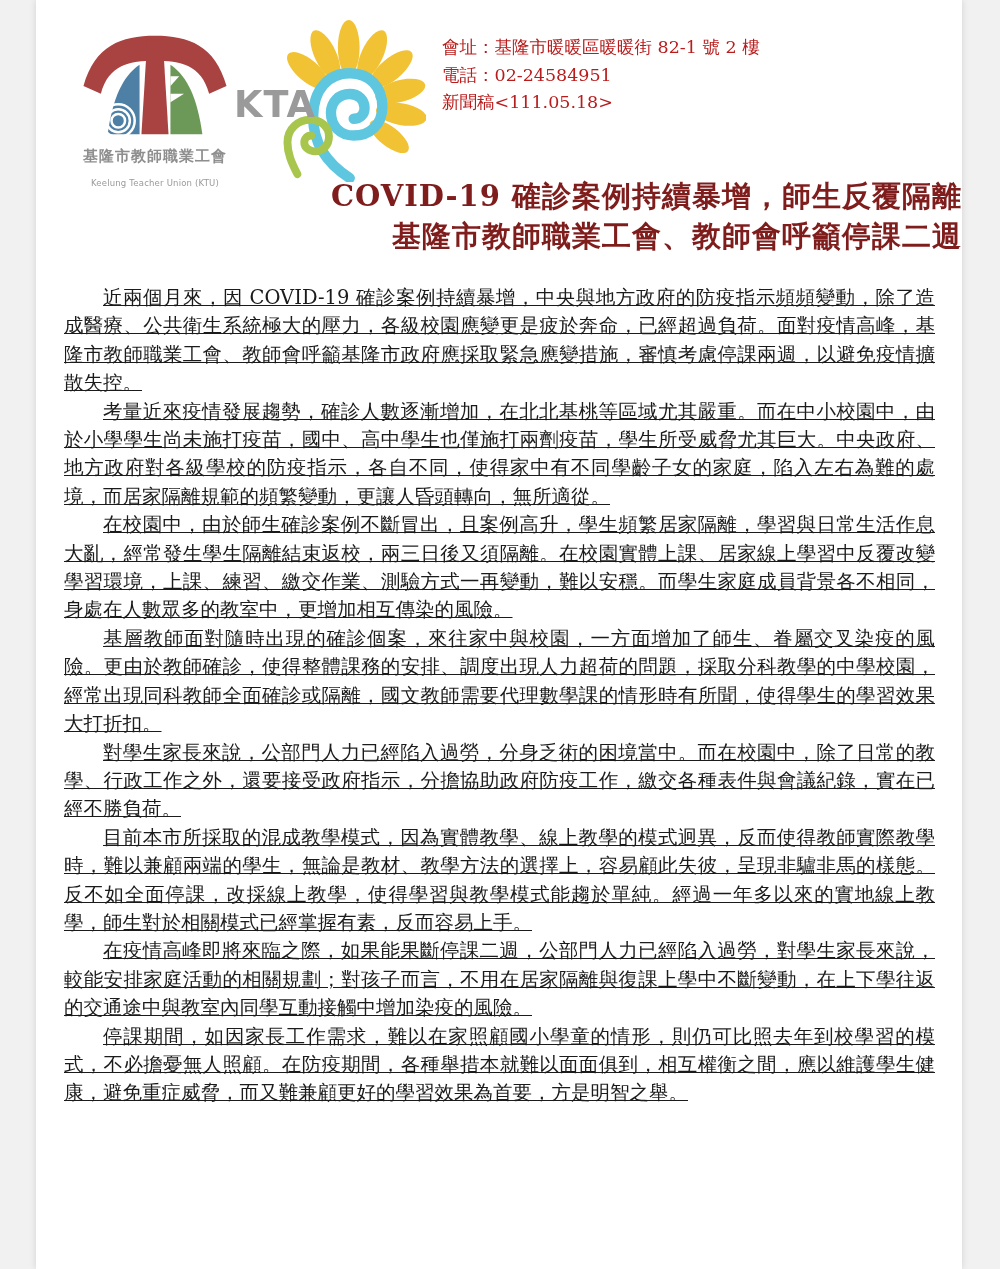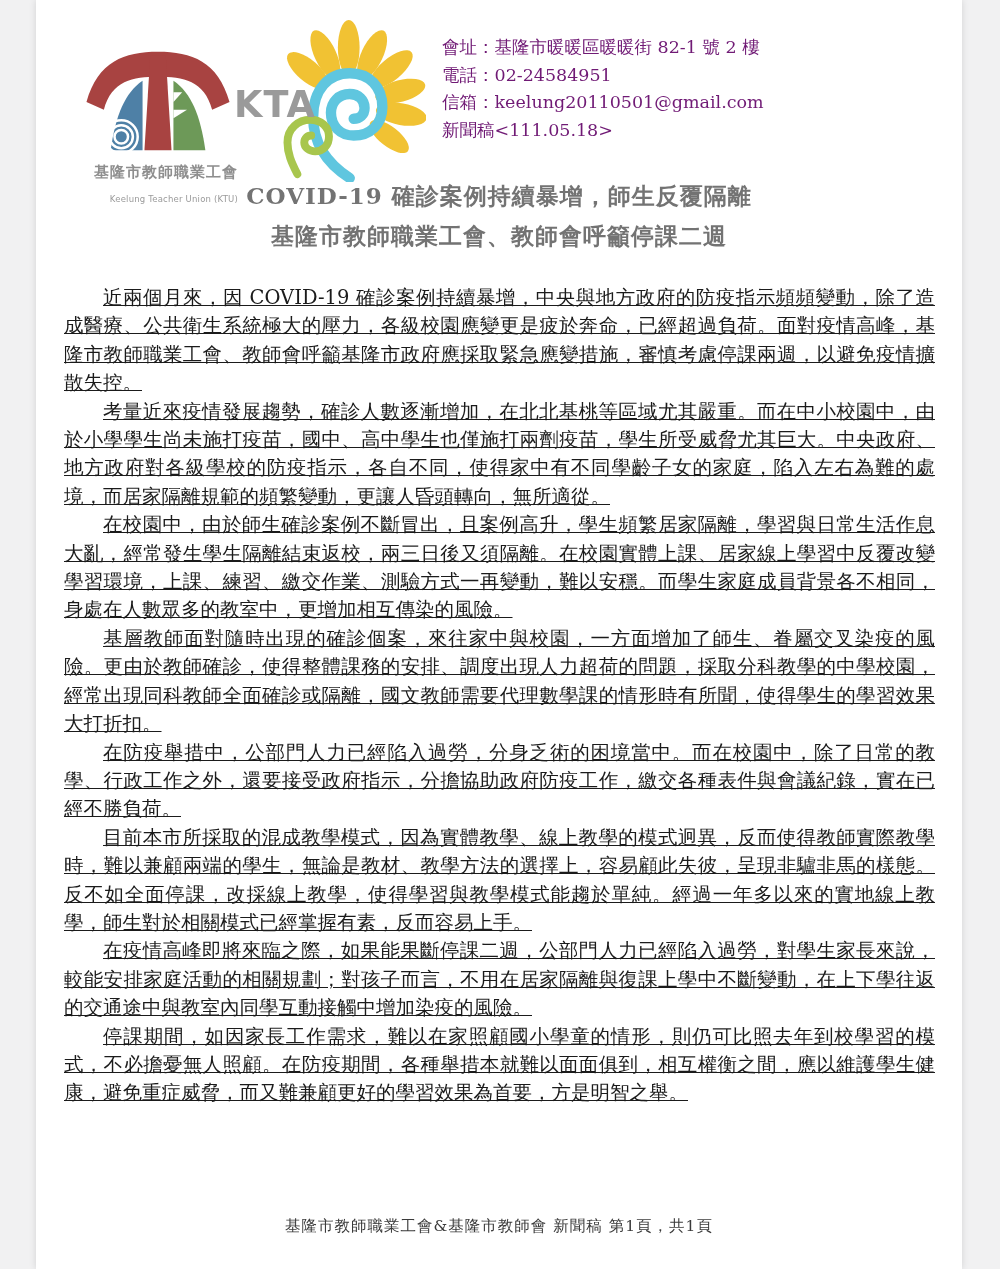--- a/index.html
+++ b/index.html
@@ -26,7 +26,7 @@
   .kta-logo { position:absolute; left:192px; top:14px; }
   .contact {
     position:absolute; left:406px; top:34px;
-    font-size:17.5px; line-height:27.6px; color:#701a75; white-space:nowrap;
+    font-size:17.5px; line-height:27.6px; color:#b91c1c; white-space:nowrap;
   }
   .doc-title {
     text-align:center; font-size:23px; font-weight:bold;

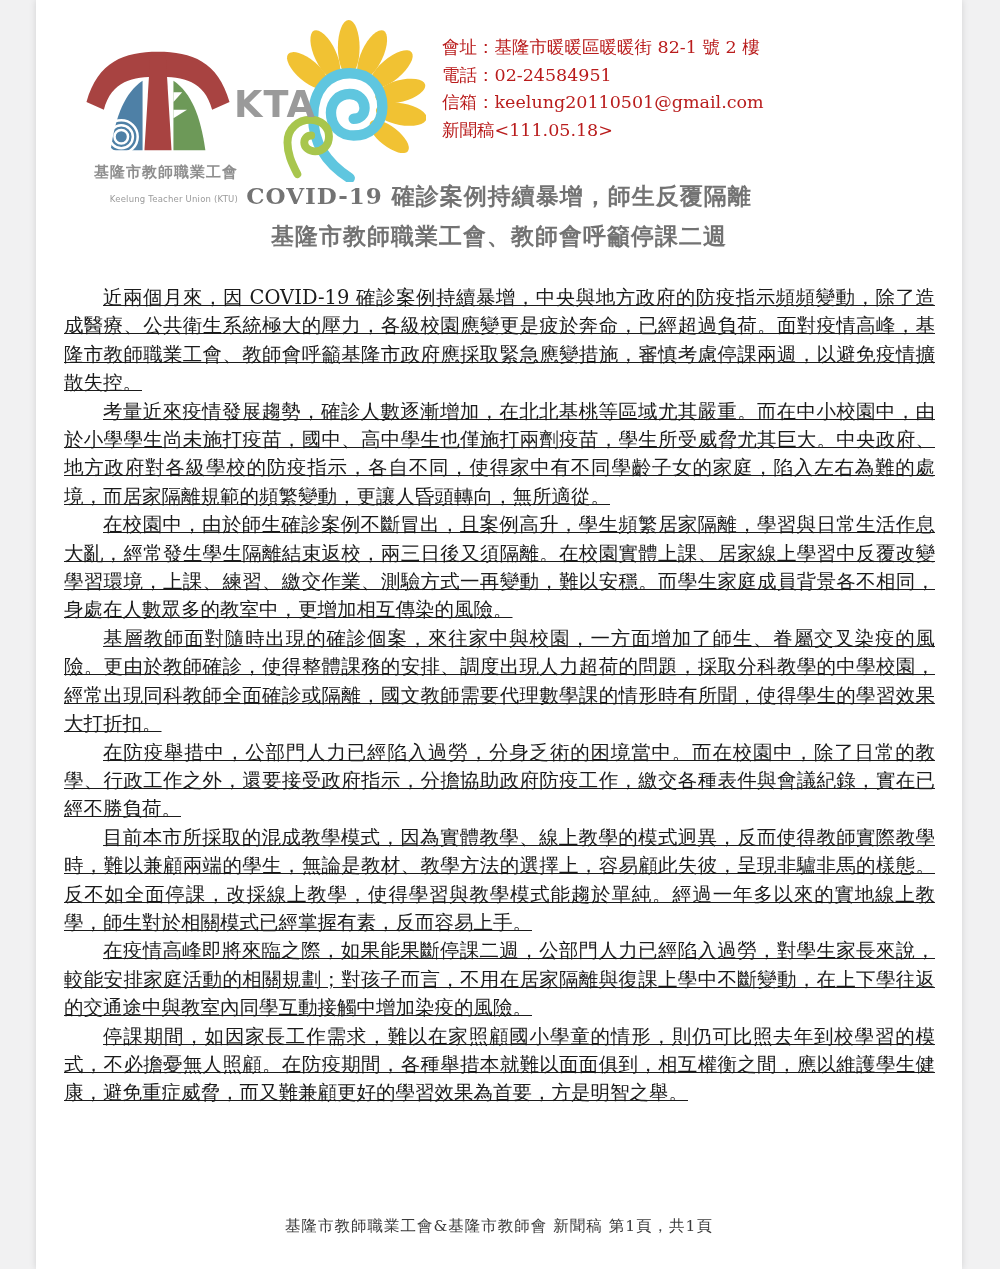--- a/index.html
+++ b/index.html
@@ -87,7 +87,6 @@
     <div class="contact">
       <div>會址：基隆市暖暖區暖暖街 82-1 號 2 樓</div>
       <div>電話：02-24584951</div>
-      <div>信箱：keelung20110501@gmail.com</div>
       <div>新聞稿&lt;111.05.18&gt;</div>
     </div>
 

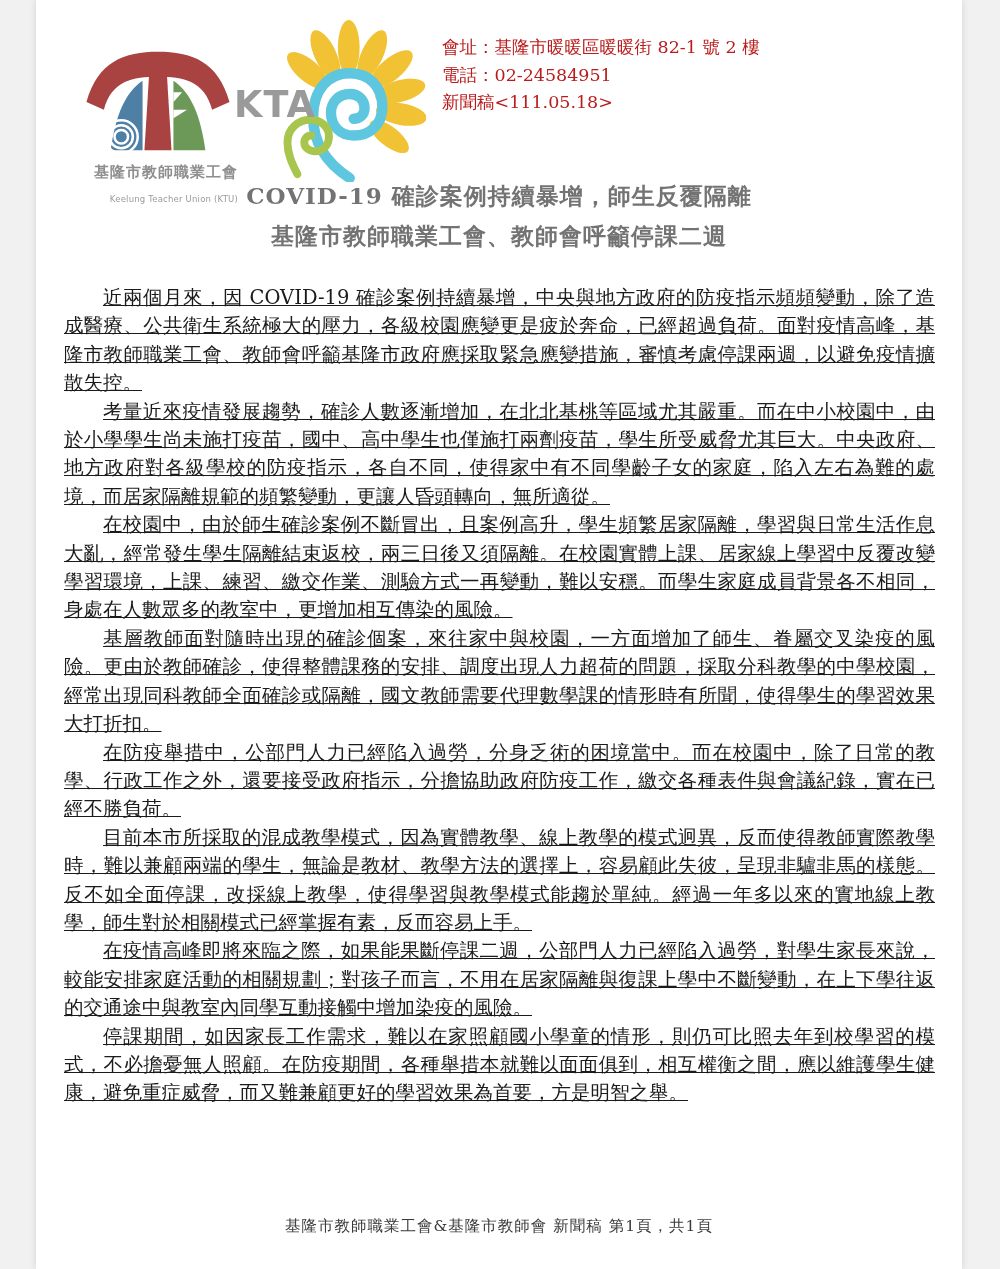--- a/index.html
+++ b/index.html
@@ -14,7 +14,7 @@
     overflow:hidden;
   }
   .header { position:relative; height:176px; }
-  .ktu-logo { position:absolute; left:36px; top:42px; width:166px; text-align:right; }
+  .ktu-logo { position:absolute; left:36px; top:26px; width:166px; text-align:center; }
   .ktu-zh {
     font-family:"DejaVu Sans","Liberation Sans",sans-serif;
     font-weight:bold; font-size:15px; letter-spacing:1px; margin-top:1px;

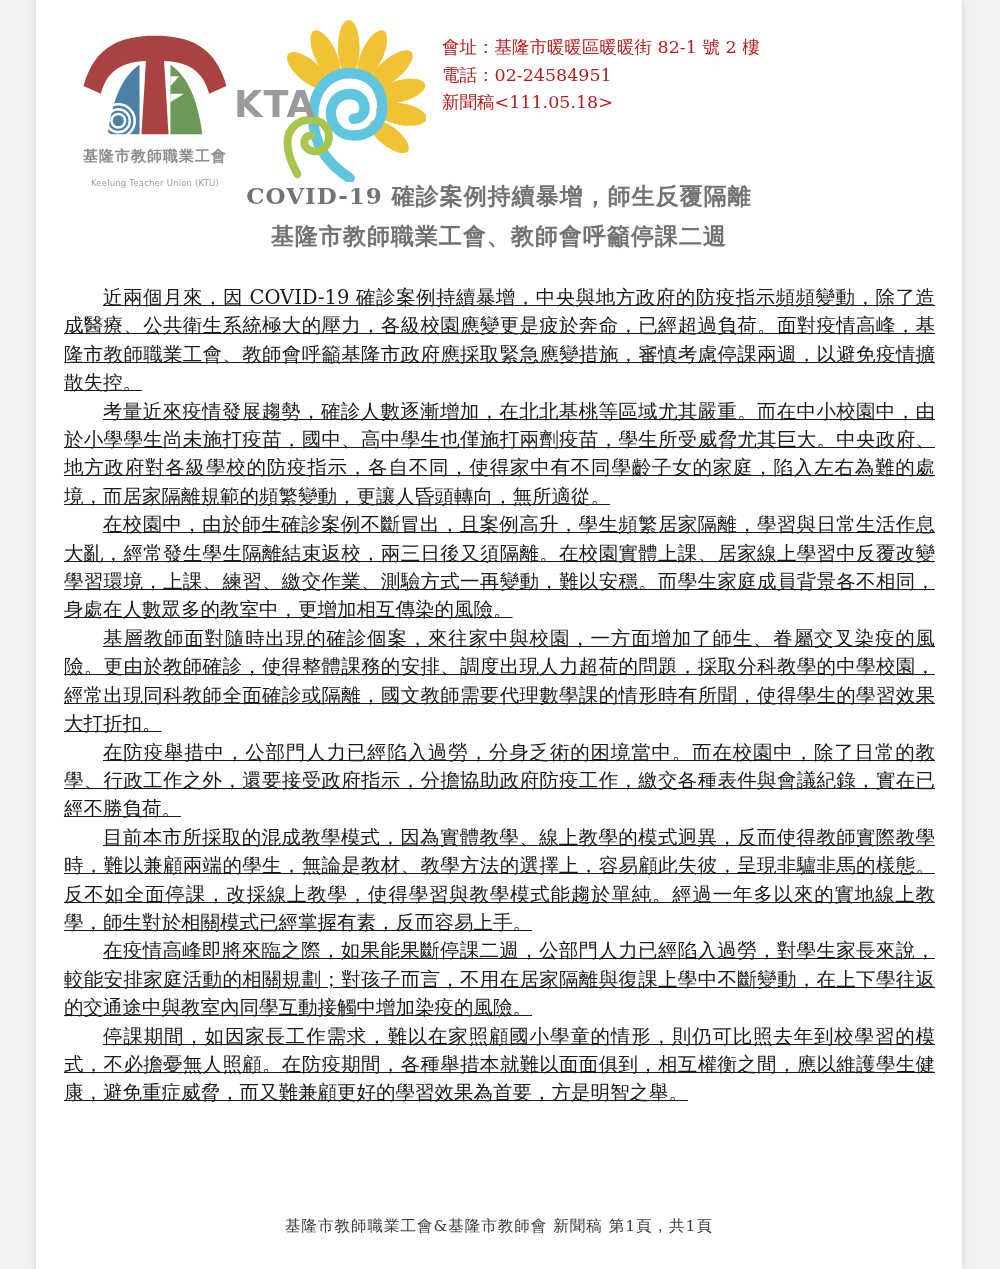--- a/index.html
+++ b/index.html
@@ -29,8 +29,8 @@
     font-size:17.5px; line-height:27.6px; color:#b91c1c; white-space:nowrap;
   }
   .doc-title {
-    text-align:center; font-size:23px; font-weight:bold;
-    line-height:40px; color:#737373; letter-spacing:1px;
+    text-align:right; font-size:29px; font-weight:bold;
+    line-height:40px; color:#7f1d1d; letter-spacing:1px;
   }
   .body-text {
     padding:28px 27px 0 28px;

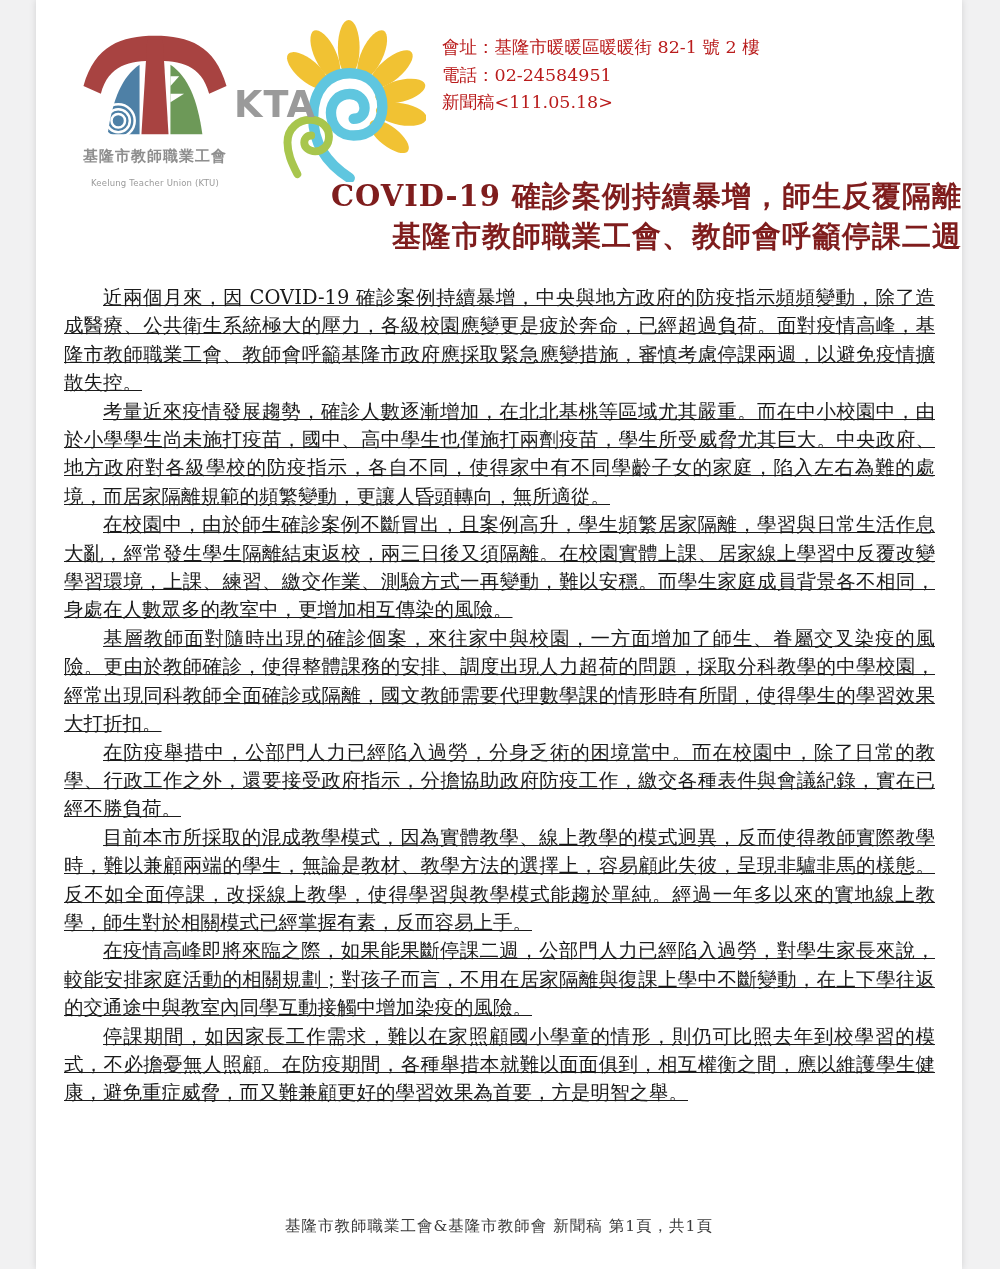--- a/index.html
+++ b/index.html
@@ -102,7 +102,7 @@
     <p>考量近來疫情發展趨勢，確診人數逐漸增加，在北北基桃等區域尤其嚴重。而在中小校園中，由於小學學生尚未施打疫苗，國中、高中學生也僅施打兩劑疫苗，學生所受威脅尤其巨大。中央政府、地方政府對各級學校的防疫指示，各自不同，使得家中有不同學齡子女的家庭，陷入左右為難的處境，而居家隔離規範的頻繁變動，更讓人昏頭轉向，無所適從。</p>
     <p>在校園中，由於師生確診案例不斷冒出，且案例高升，學生頻繁居家隔離，學習與日常生活作息大亂，經常發生學生隔離結束返校，兩三日後又須隔離。在校園實體上課、居家線上學習中反覆改變學習環境，上課、練習、繳交作業、測驗方式一再變動，難以安穩。而學生家庭成員背景各不相同，身處在人數眾多的教室中，更增加相互傳染的風險。</p>
     <p>基層教師面對隨時出現的確診個案，來往家中與校園，一方面增加了師生、眷屬交叉染疫的風險。更由於教師確診，使得整體課務的安排、調度出現人力超荷的問題，採取分科教學的中學校園，經常出現同科教師全面確診或隔離，國文教師需要代理數學課的情形時有所聞，使得學生的學習效果大打折扣。</p>
-    <p>在防疫舉措中，公部門人力已經陷入過勞，分身乏術的困境當中。而在校園中，除了日常的教學、行政工作之外，還要接受政府指示，分擔協助政府防疫工作，繳交各種表件與會議紀錄，實在已經不勝負荷。</p>
+    <p>對學生家長來說，公部門人力已經陷入過勞，分身乏術的困境當中。而在校園中，除了日常的教學、行政工作之外，還要接受政府指示，分擔協助政府防疫工作，繳交各種表件與會議紀錄，實在已經不勝負荷。</p>
     <p>目前本市所採取的混成教學模式，因為實體教學、線上教學的模式迥異，反而使得教師實際教學時，難以兼顧兩端的學生，無論是教材、教學方法的選擇上，容易顧此失彼，呈現非驢非馬的樣態。反不如全面停課，改採線上教學，使得學習與教學模式能趨於單純。經過一年多以來的實地線上教學，師生對於相關模式已經掌握有素，反而容易上手。</p>
     <p>在疫情高峰即將來臨之際，如果能果斷停課二週，公部門人力已經陷入過勞，對學生家長來說，較能安排家庭活動的相關規劃；對孩子而言，不用在居家隔離與復課上學中不斷變動，在上下學往返的交通途中與教室內同學互動接觸中增加染疫的風險。</p>
     <p>停課期間，如因家長工作需求，難以在家照顧國小學童的情形，則仍可比照去年到校學習的模式，不必擔憂無人照顧。在防疫期間，各種舉措本就難以面面俱到，相互權衡之間，應以維護學生健康，避免重症威脅，而又難兼顧更好的學習效果為首要，方是明智之舉。</p>

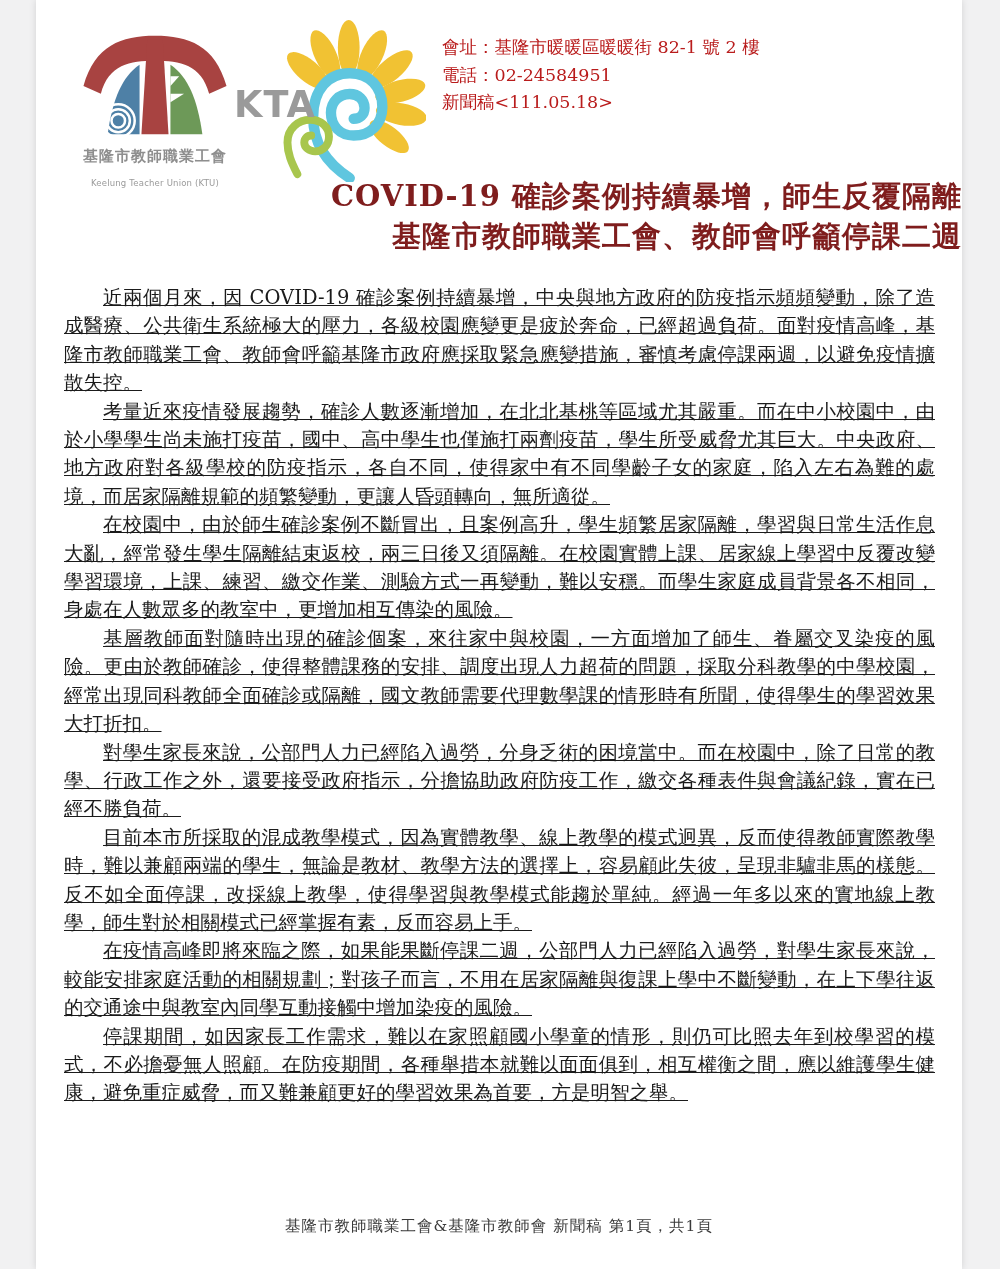--- a/index.html
+++ b/index.html
@@ -108,7 +108,6 @@
     <p>停課期間，如因家長工作需求，難以在家照顧國小學童的情形，則仍可比照去年到校學習的模式，不必擔憂無人照顧。在防疫期間，各種舉措本就難以面面俱到，相互權衡之間，應以維護學生健康，避免重症威脅，而又難兼顧更好的學習效果為首要，方是明智之舉。</p>
   </div>
 
-  <div class="footer">基隆市教師職業工會&amp;基隆市教師會 新聞稿 第1頁，共1頁</div>
 
 </div>
 

